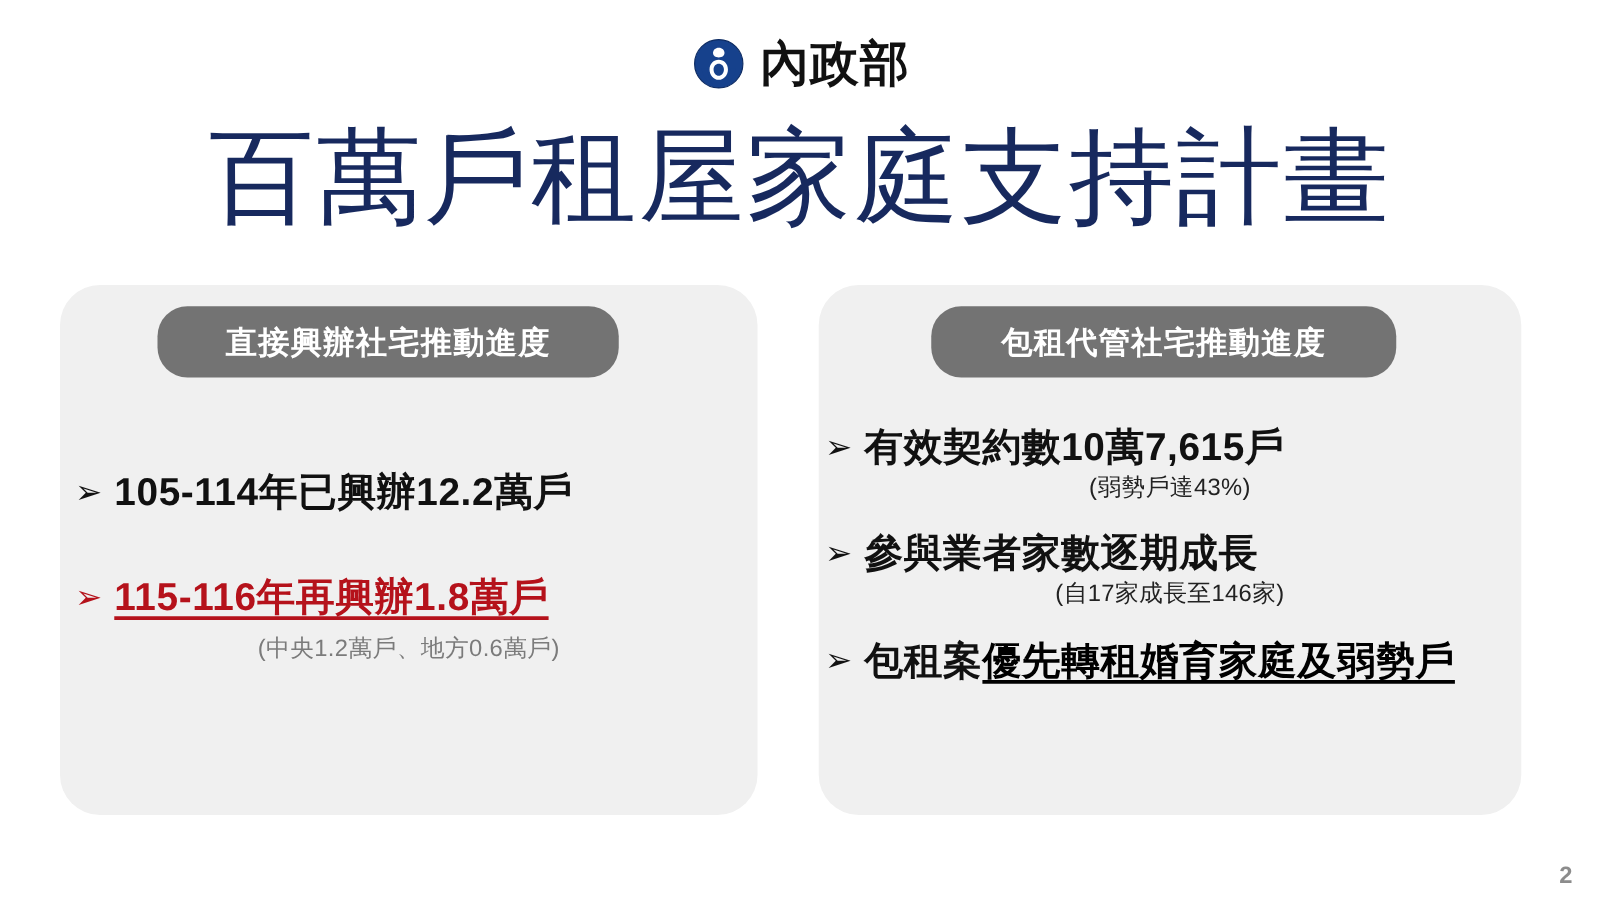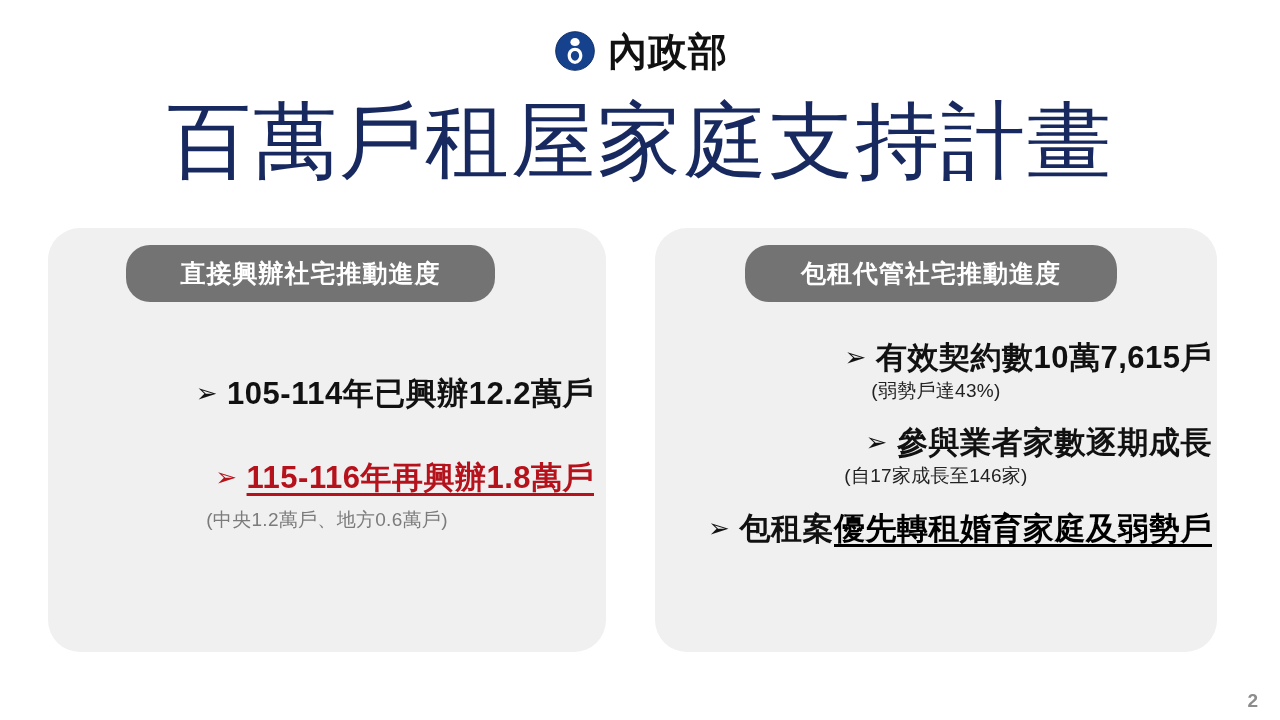--- a/index.html
+++ b/index.html
@@ -127,7 +127,7 @@
 
   .bullet-row {
     display: block;
-    text-align: right;
+    text-align: left;
     white-space: nowrap;
   }
   .bullet-main {

